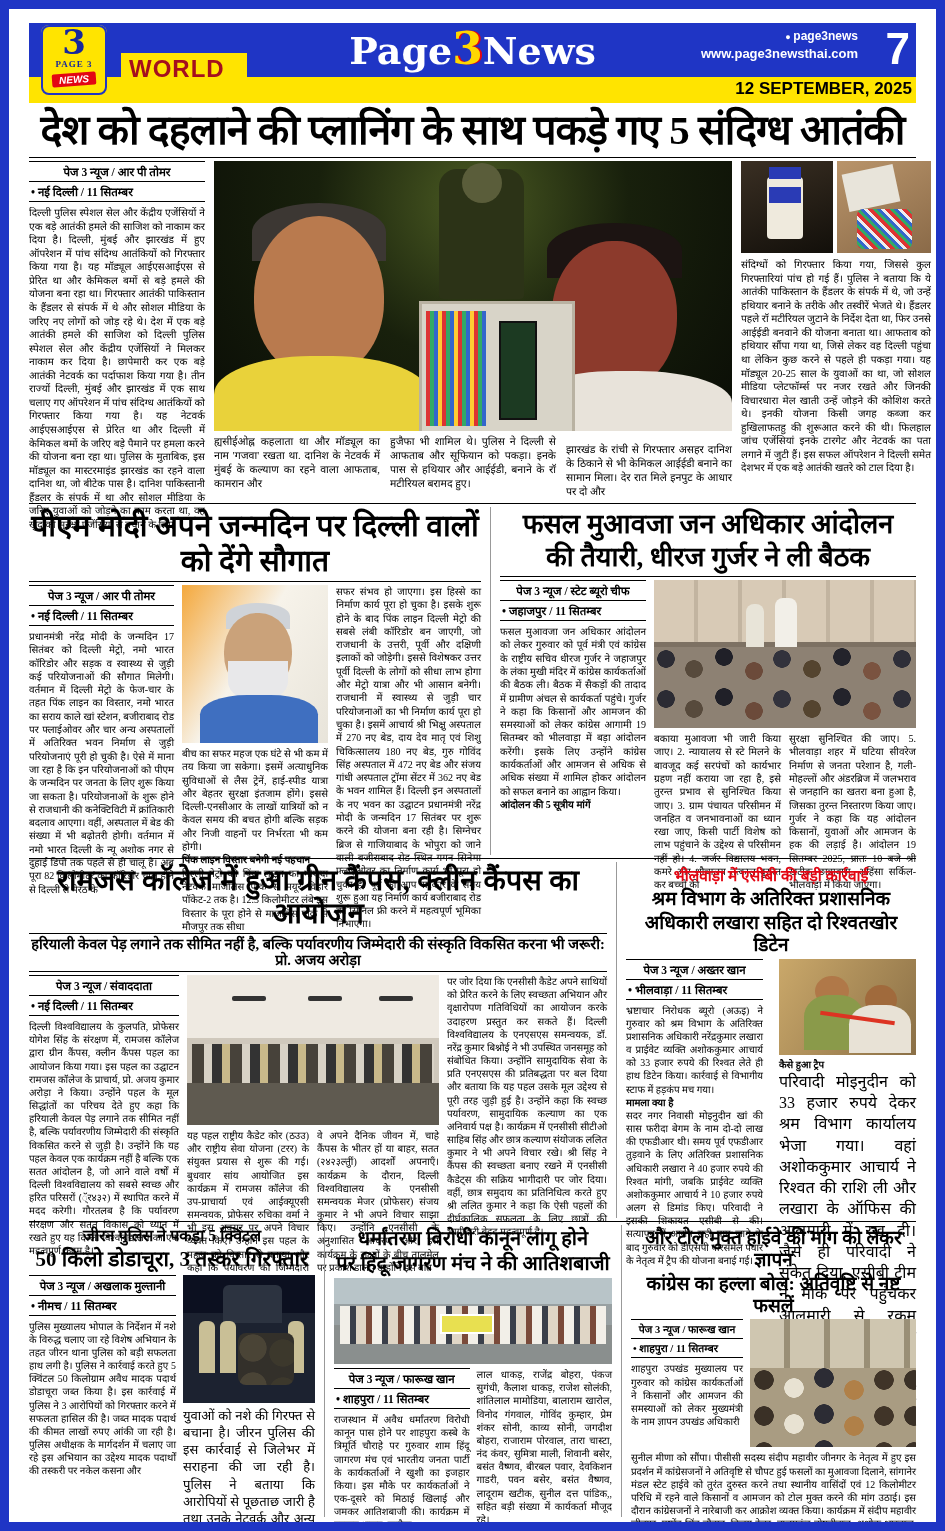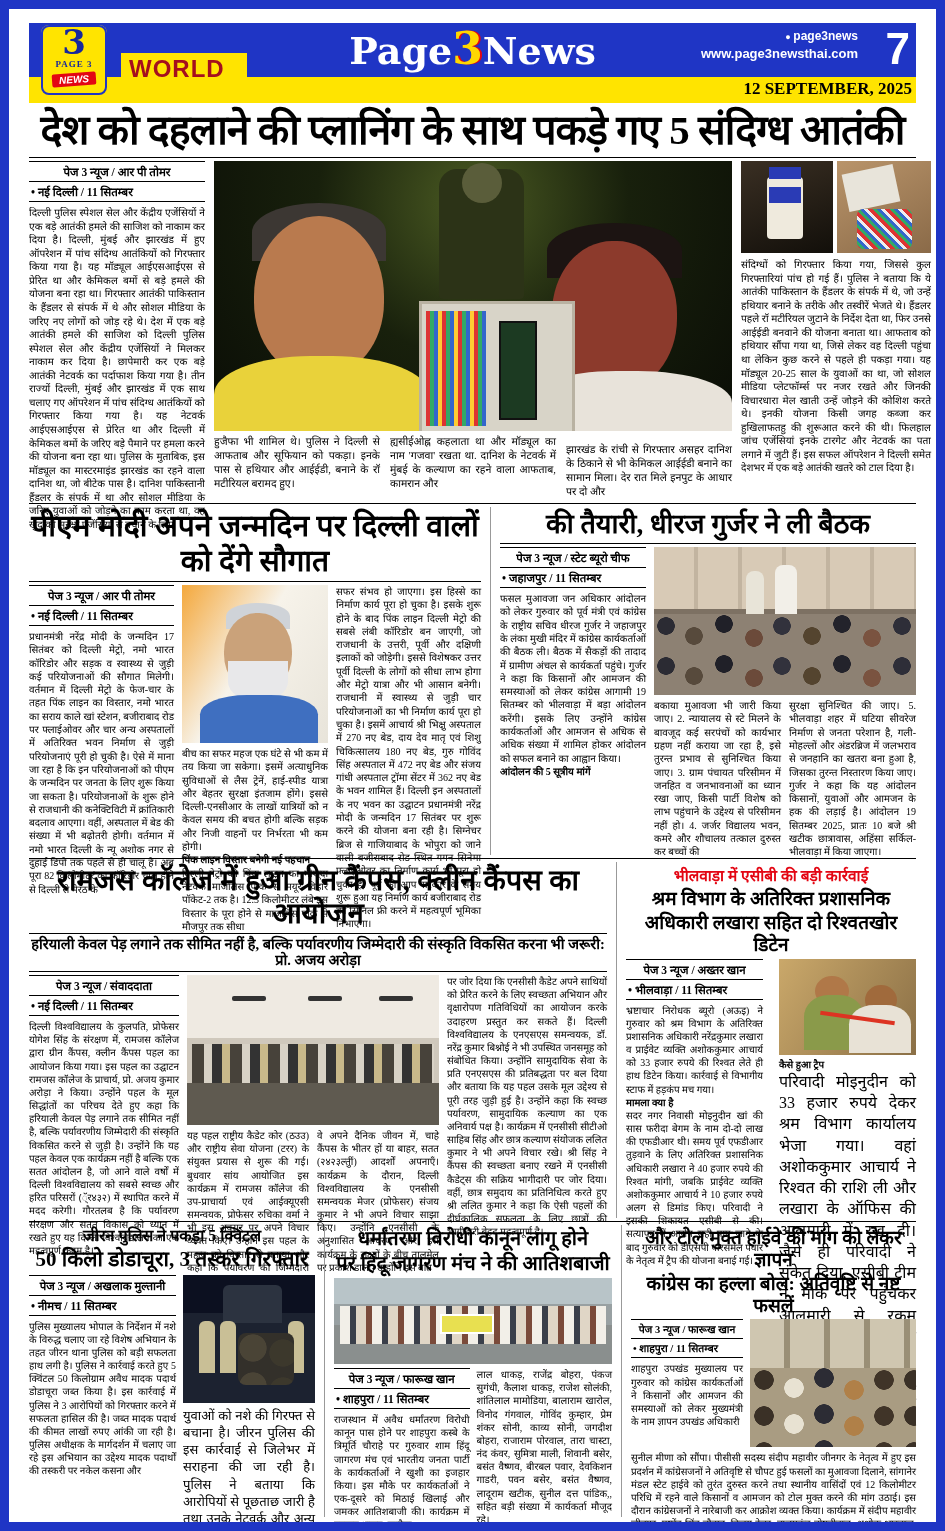--- a/index.html
+++ b/index.html
@@ -28,7 +28,7 @@
   .hdr-right .web{font-size:13px;font-weight:bold;margin-top:3px;}
   .pageno{position:absolute;right:6px;top:0px;color:#fff;font-family:"Liberation Sans",sans-serif;
     font-size:44px;font-weight:bold;z-index:3;line-height:52px;}
-  .dateline-strip{position:absolute;right:4px;top:56px;z-index:3;font-family:Liberation Serif, serif;
+  .dateline-strip{position:absolute;right:4px;top:56px;z-index:3;font-family:Liberation Sans, sans-serif;
     font-weight:bold;font-size:17px;color:#000;}
   
   .h1{font-size:41px;font-weight:900;text-align:center;line-height:46px;margin:2px 0 4px 0;letter-spacing:-1px;}

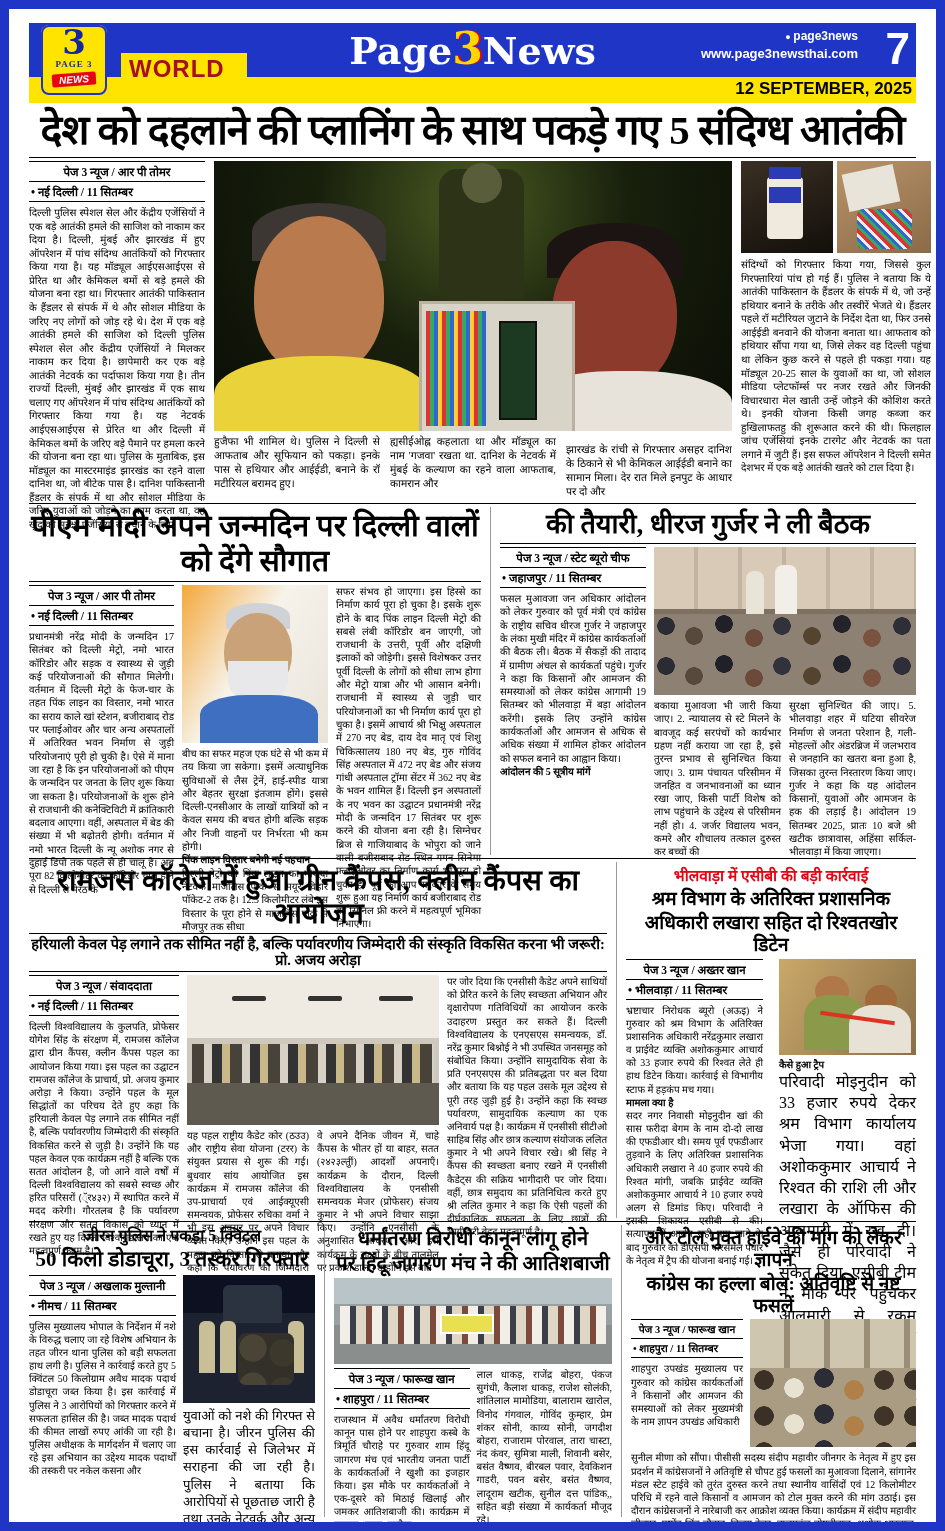--- a/index.html
+++ b/index.html
@@ -160,8 +160,8 @@
         <div class="chip"></div>
       </div>
       <div class="cap3">
+        <div class="bt" style="flex:1;">ह्यसीईओह्न कहलाता था और मॉड्यूल का नाम 'गजवा' रखता था. दानिश के नेटवर्क में मुंबई के कल्याण का रहने वाला आफताब, कामरान और</div>
         <div class="bt" style="flex:1;">हुजैफा भी शामिल थे। पुलिस ने दिल्ली से आफताब और सूफियान को पकड़ा। इनके पास से हथियार और आईईडी, बनाने के रॉ मटीरियल बरामद हुए।</div>
-        <div class="bt" style="flex:1;">ह्यसीईओह्न कहलाता था और मॉड्यूल का नाम 'गजवा' रखता था. दानिश के नेटवर्क में मुंबई के कल्याण का रहने वाला आफताब, कामरान और</div>
         <div class="bt" style="flex:1;margin-top:8px;">झारखंड के रांची से गिरफ्तार असहर दानिश के ठिकाने से भी केमिकल आईईडी बनाने का सामान मिला। देर रात मिले इनपुट के आधार पर दो और</div>
       </div>
     </div>

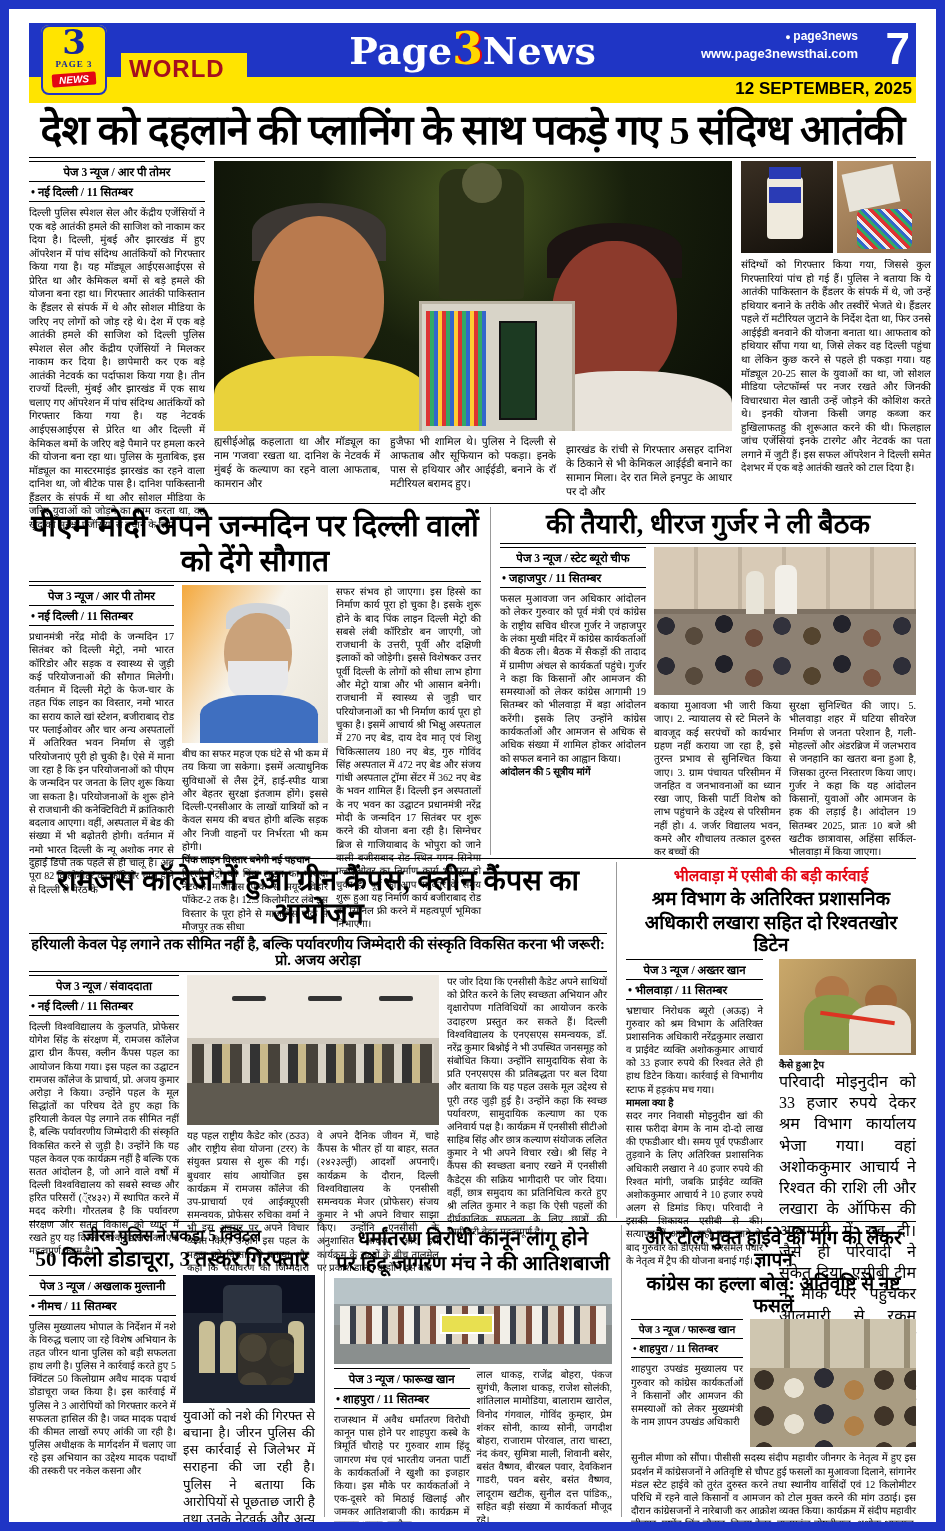--- a/index.html
+++ b/index.html
@@ -213,6 +213,7 @@
     <div class="vsep"></div>
 
     <div style="flex:1;">
+      <div class="h2" style="font-size:27px;">फसल मुआवजा जन अधिकार आंदोलन</div>
       <div class="h2" style="font-size:27px;">की तैयारी, धीरज गुर्जर ने ली बैठक</div>
       <div class="rule"></div>
       <div class="row" style="gap:8px;">

